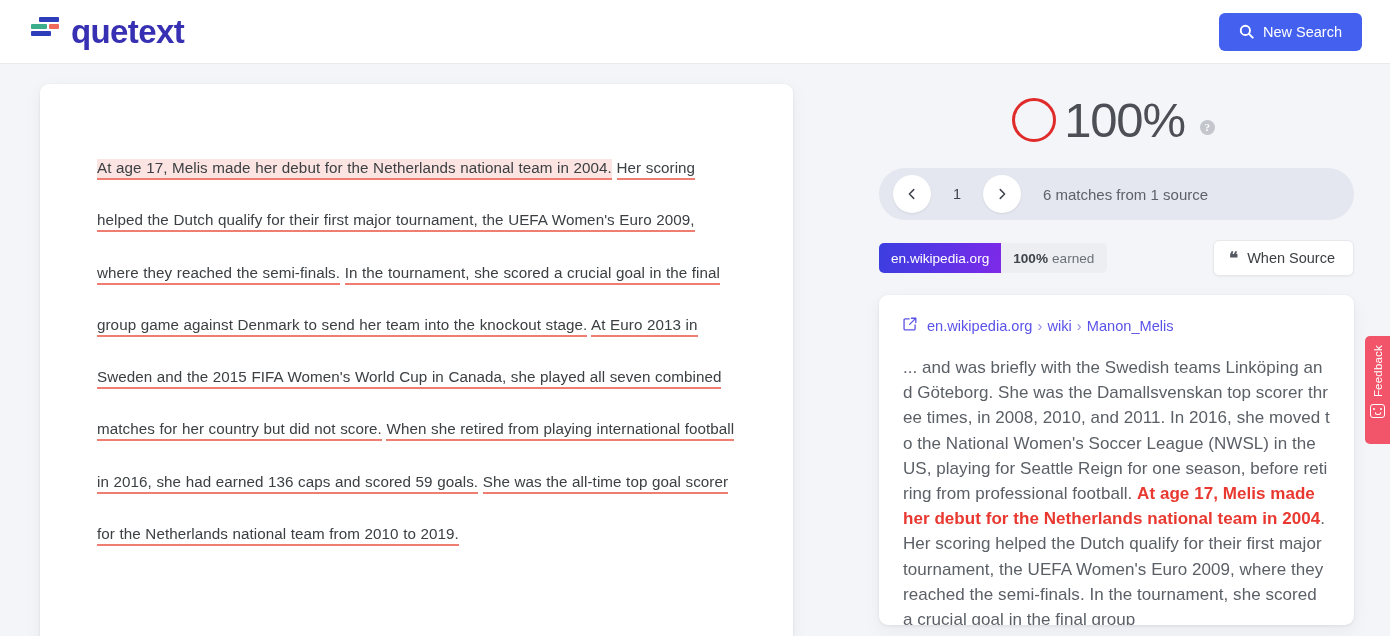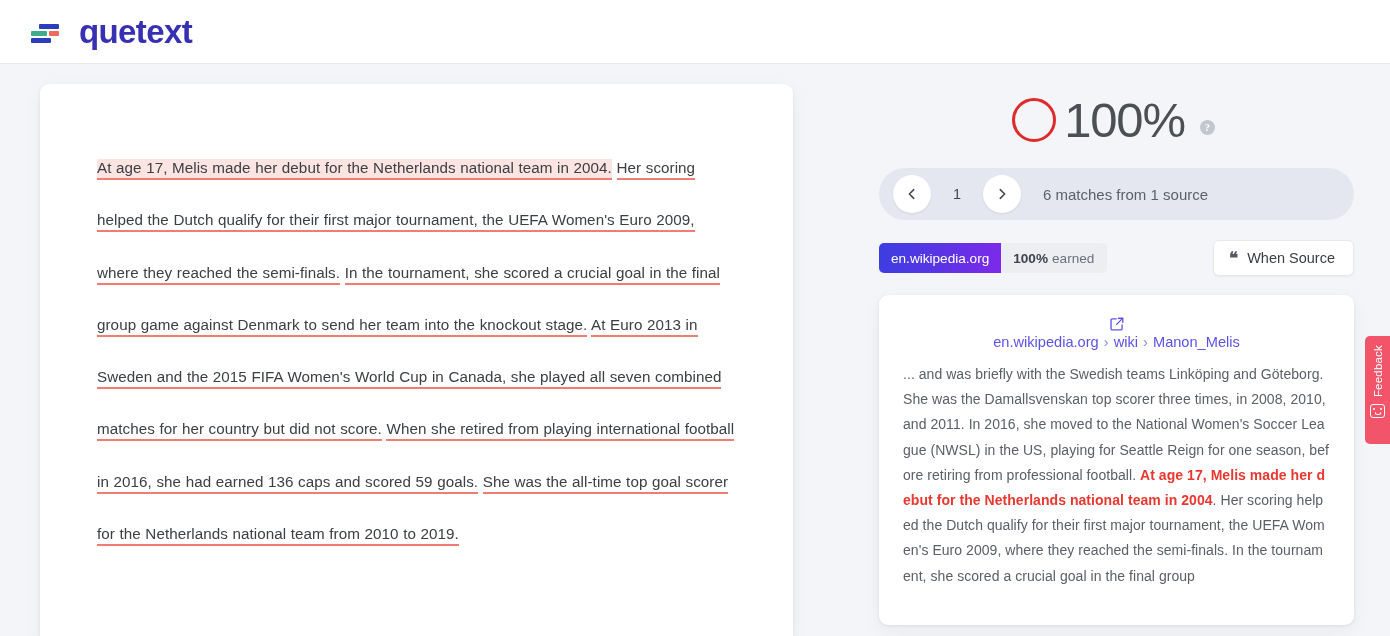--- a/index.html
+++ b/index.html
@@ -28,8 +28,8 @@
 
   .brand {
     display: flex;
-    align-items: flex-end;
-    gap: 19px;
+    align-items: flex-start;
+    gap: 11px;
     cursor: pointer;
   }
   .logo-mark {

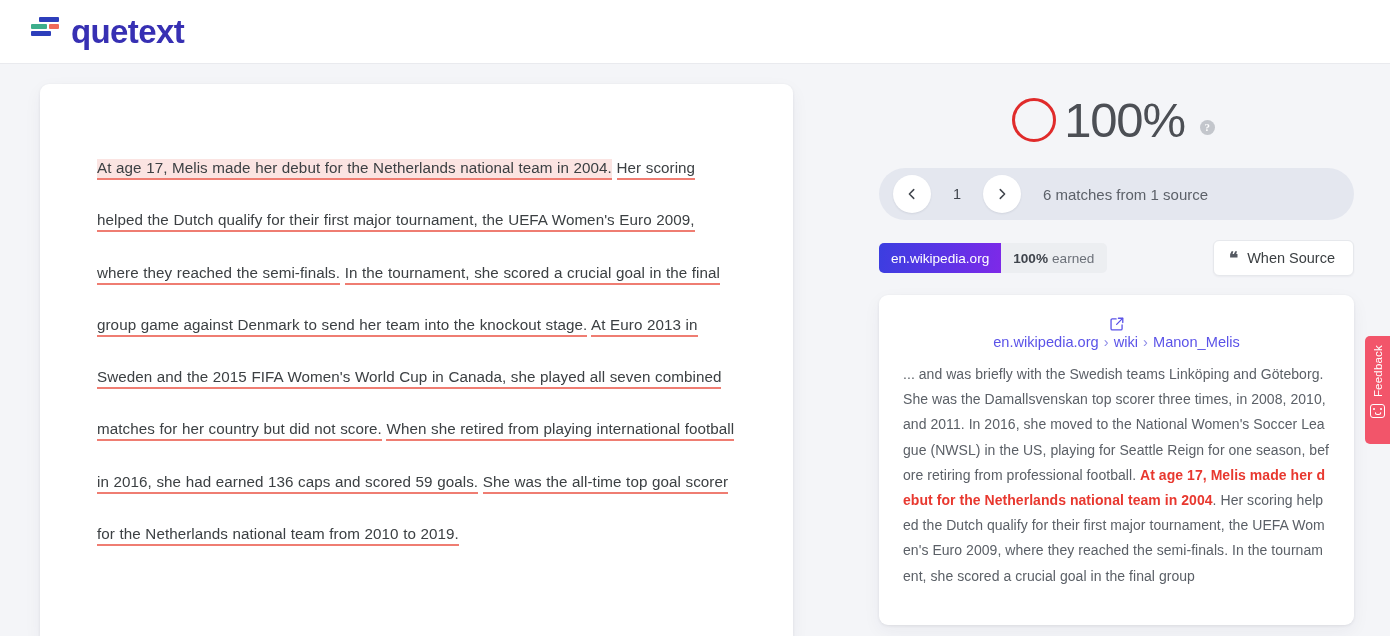--- a/index.html
+++ b/index.html
@@ -353,6 +353,15 @@
     <span class="brand-name">quetext</span>
   </div>
 
+  <button class="new-search-btn">
+    <span>
+      <svg width="15" height="15" viewBox="0 0 16 16" fill="none">
+        <circle cx="6.8" cy="6.8" r="4.9" stroke="#ffffff" stroke-width="2"></circle>
+        <line x1="10.6" y1="10.6" x2="14.6" y2="14.6" stroke="#ffffff" stroke-width="2" stroke-linecap="round"></line>
+      </svg>
+    </span>
+    <span>New Search</span>
+  </button>
 </div>
 
 <div class="page">

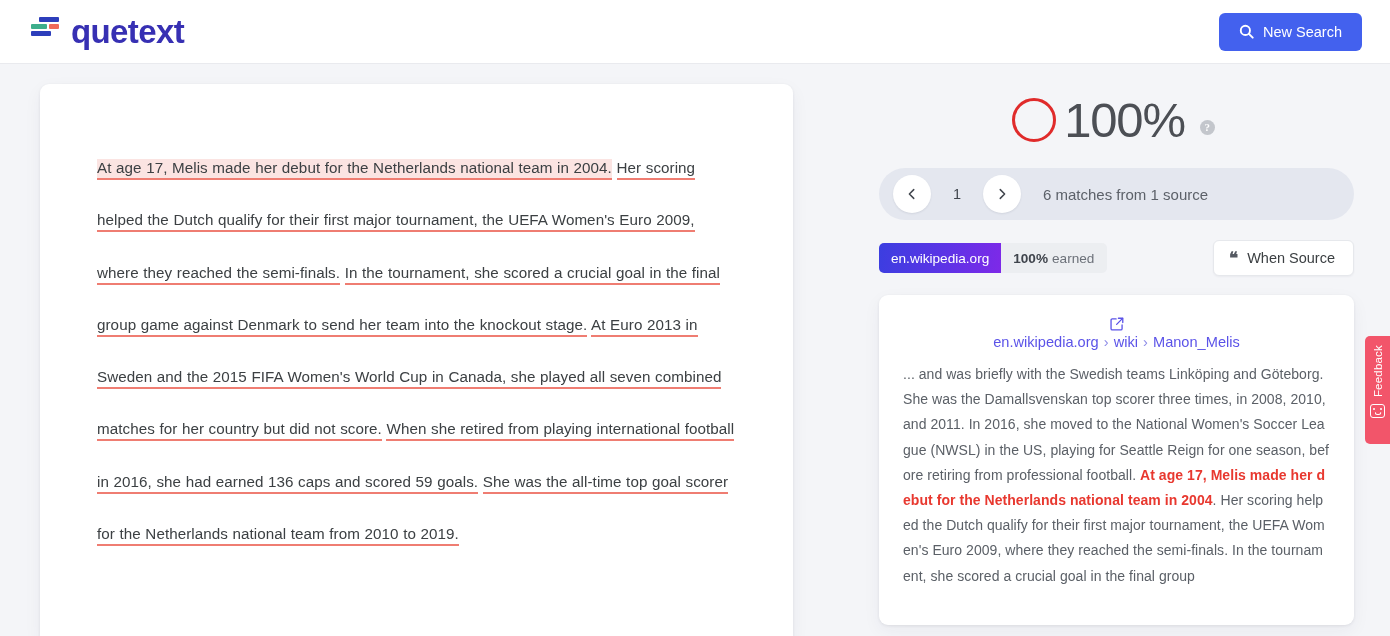--- a/index.html
+++ b/index.html
@@ -263,12 +263,11 @@
   .src-link {
     display: flex;
     align-items: center;
-    gap: 0;
+    gap: 10px;
     font-size: 14.6px;
     color: #5b53e8;
     cursor: pointer;
-    margin-bottom: 12px;
-    flex-direction: column;
+    margin-bottom: 21px;
   }
   .src-link .crumb-sep { color: #8e8ce8; margin: 0 1px; }
   .ext-ico { display:block; flex: 0 0 auto; }

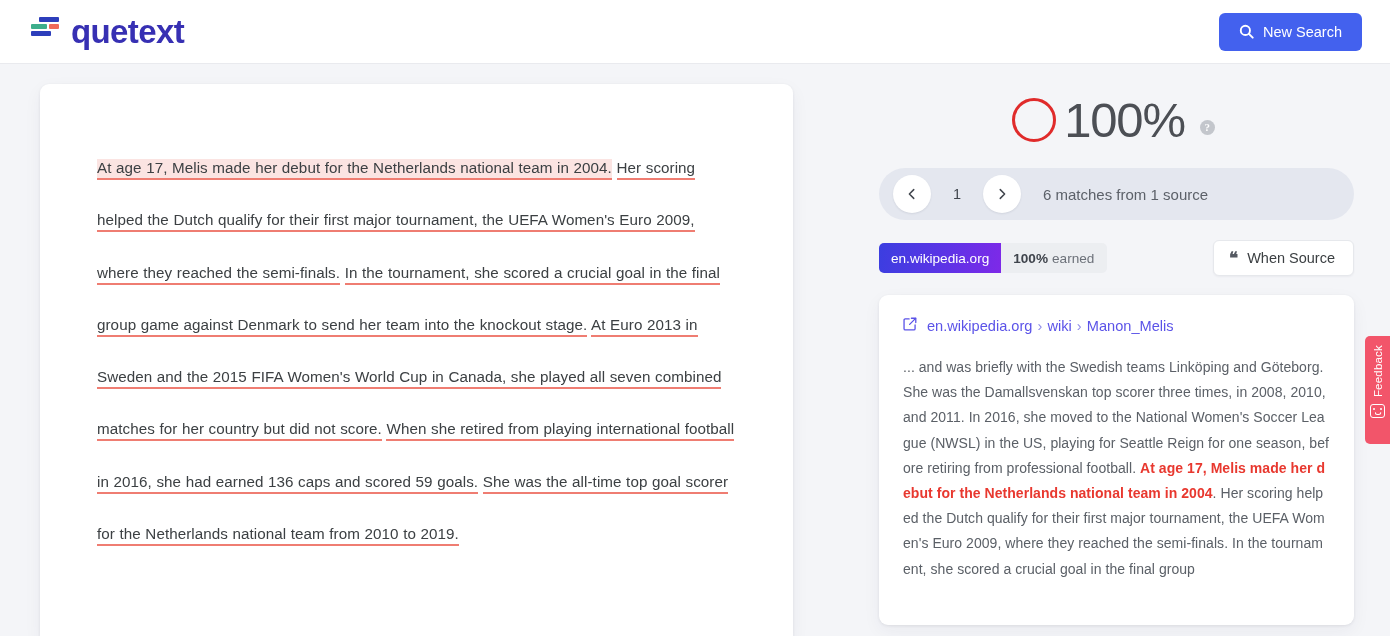--- a/index.html
+++ b/index.html
@@ -273,7 +273,7 @@
   .ext-ico { display:block; flex: 0 0 auto; }
 
   .src-body {
-    font-size: 14px;
+    font-size: 17px;
     line-height: 25.2px;
     color: #5b6067;
     word-break: break-all;

